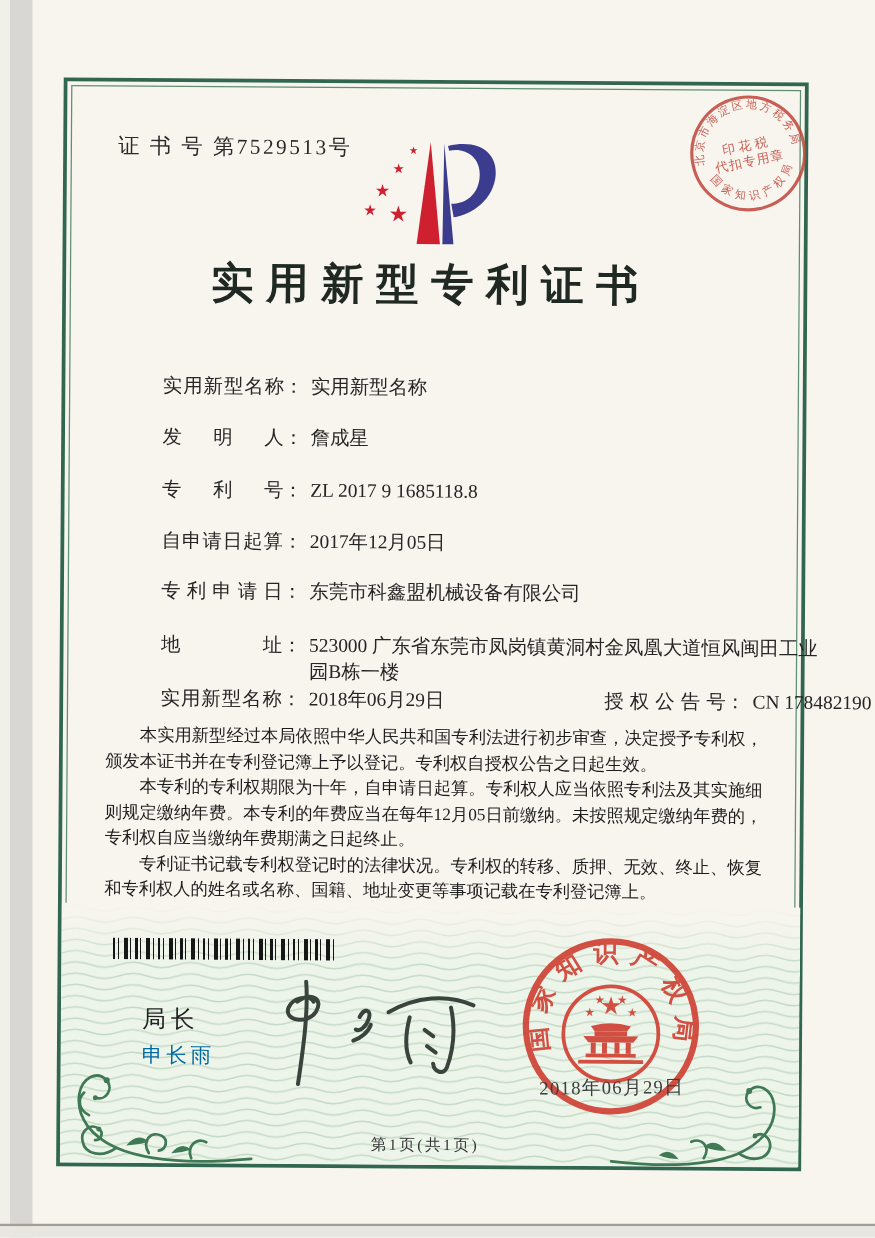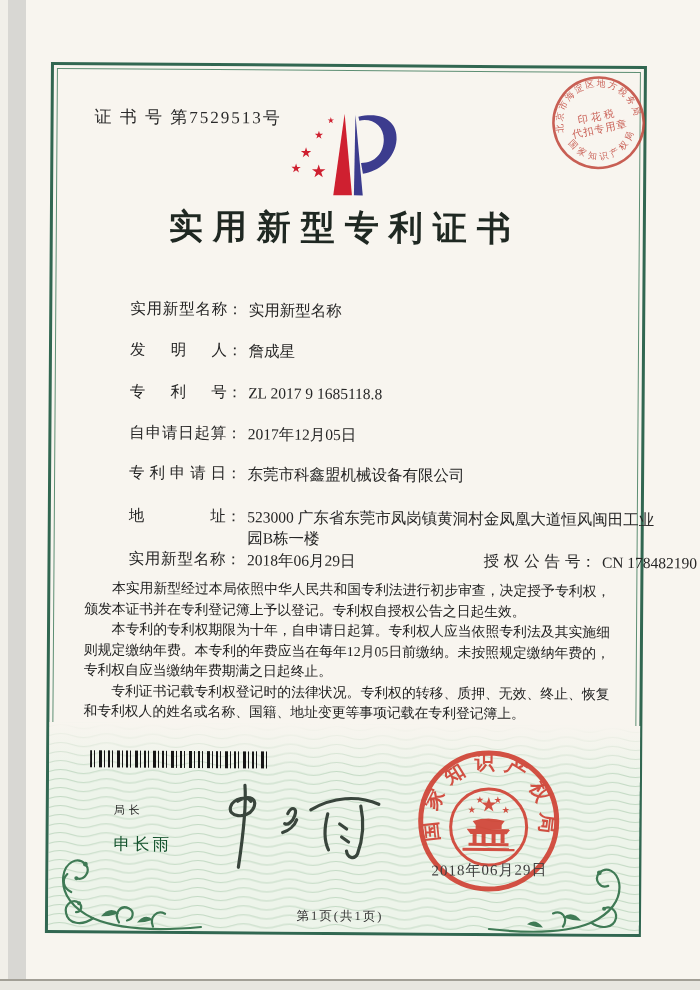--- a/index.html
+++ b/index.html
@@ -35,7 +35,7 @@
            #161616 4px 5px,transparent 5px 9px,#161616 9px 12px,transparent 12px 14px,
            #161616 14px 15px,transparent 15px 18px);}
   .director-title{position:absolute;left:119px;top:802px;font-family:"Liberation Sans","DejaVu Sans",sans-serif;
-           font-size:11px;font-weight:500;letter-spacing:4px;color:#222;}
+           font-size:19px;font-weight:500;letter-spacing:4px;color:#222;}
   .director-name{position:absolute;left:119px;top:833px;font-family:"Liberation Sans","DejaVu Sans",sans-serif;
            font-size:16.5px;font-weight:500;letter-spacing:3px;color:#14532d;}
   .signature{position:absolute;left:198px;top:778px;}

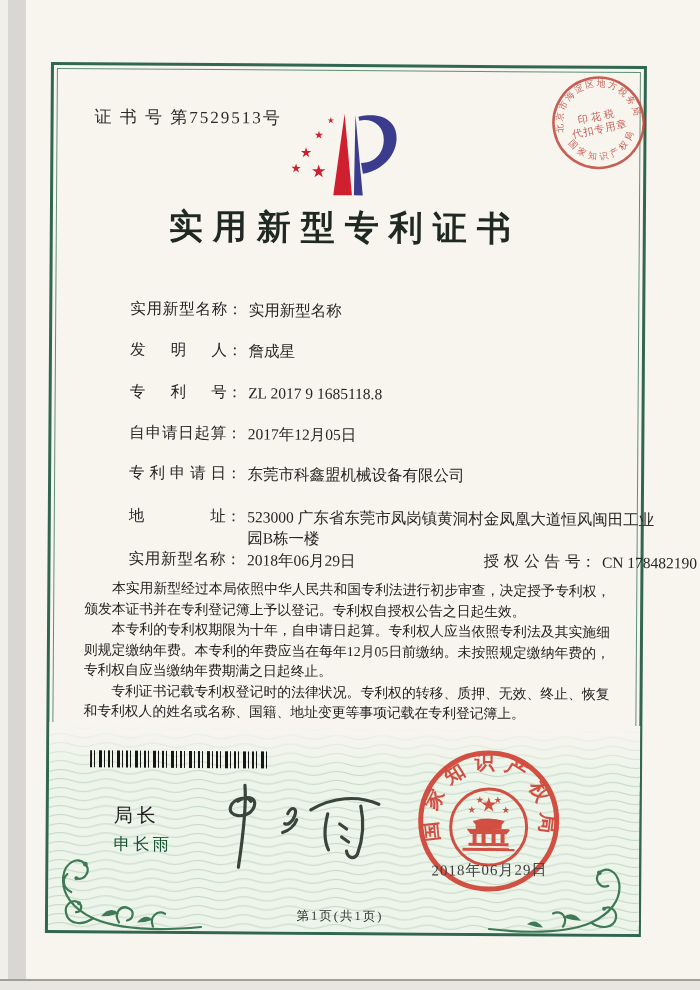--- a/index.html
+++ b/index.html
@@ -37,7 +37,7 @@
   .director-title{position:absolute;left:119px;top:802px;font-family:"Liberation Sans","DejaVu Sans",sans-serif;
            font-size:19px;font-weight:500;letter-spacing:4px;color:#222;}
   .director-name{position:absolute;left:119px;top:833px;font-family:"Liberation Sans","DejaVu Sans",sans-serif;
-           font-size:16.5px;font-weight:500;letter-spacing:3px;color:#14532d;}
+           font-size:16.5px;font-weight:500;letter-spacing:3px;color:#0369a1;}
   .signature{position:absolute;left:198px;top:778px;}
   .big-seal{position:absolute;left:420px;top:744px;opacity:.88;}
   .seal-date{position:absolute;left:419px;top:858px;width:152px;text-align:center;

